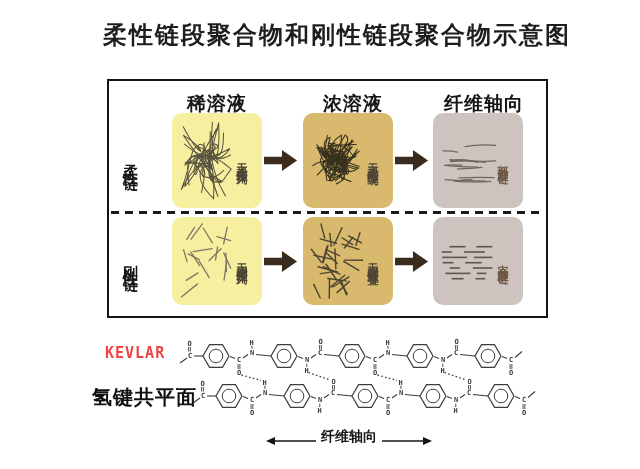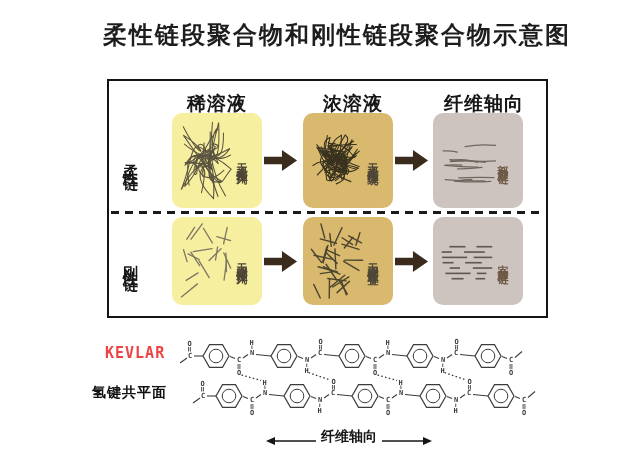--- a/index.html
+++ b/index.html
@@ -22,7 +22,7 @@
            background:repeating-linear-gradient(90deg,#1a1a1a 0 8px,transparent 8px 14px);}
   .kevlar{position:absolute;left:105px;top:344px;font-family:"DejaVu Sans Mono","Liberation Mono",monospace;
           font-size:15px;font-weight:bold;letter-spacing:1px;color:#ef4444;}
-  .hbond{position:absolute;left:92px;top:384px;font-size:14px;font-weight:bold;letter-spacing:1px;color:#111;}
+  .hbond{position:absolute;left:92px;top:384px;font-size:20px;font-weight:bold;letter-spacing:1px;color:#111;}
   #molecule{position:absolute;left:170px;top:326px;}
   .axis{position:absolute;left:266px;top:428px;display:flex;align-items:flex-end;gap:5px;}
   .axis-label{font-size:14px;font-weight:bold;white-space:nowrap;}

